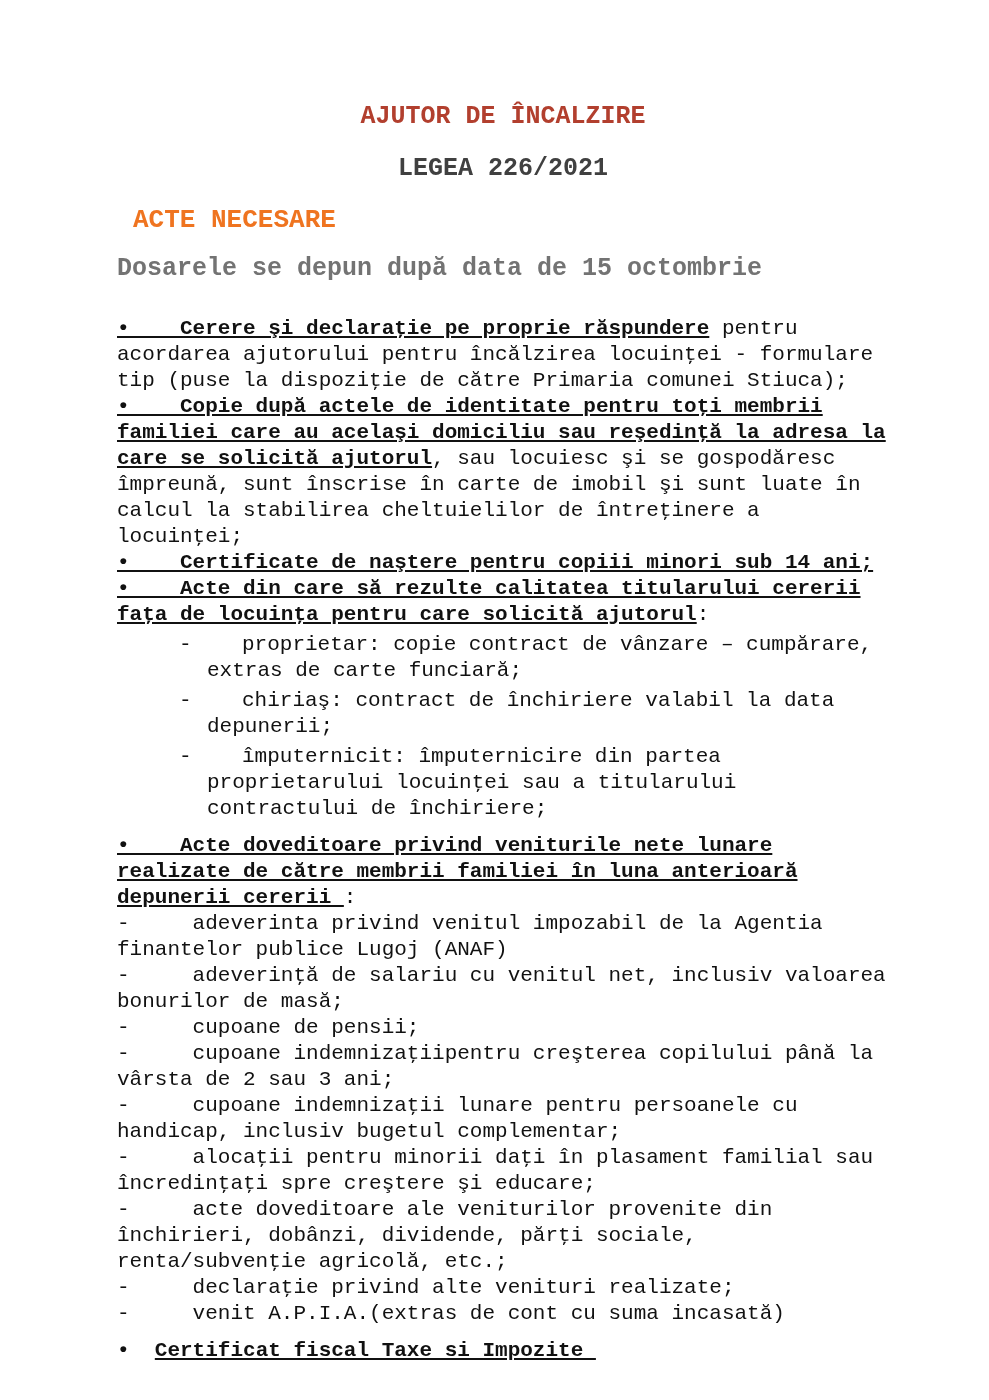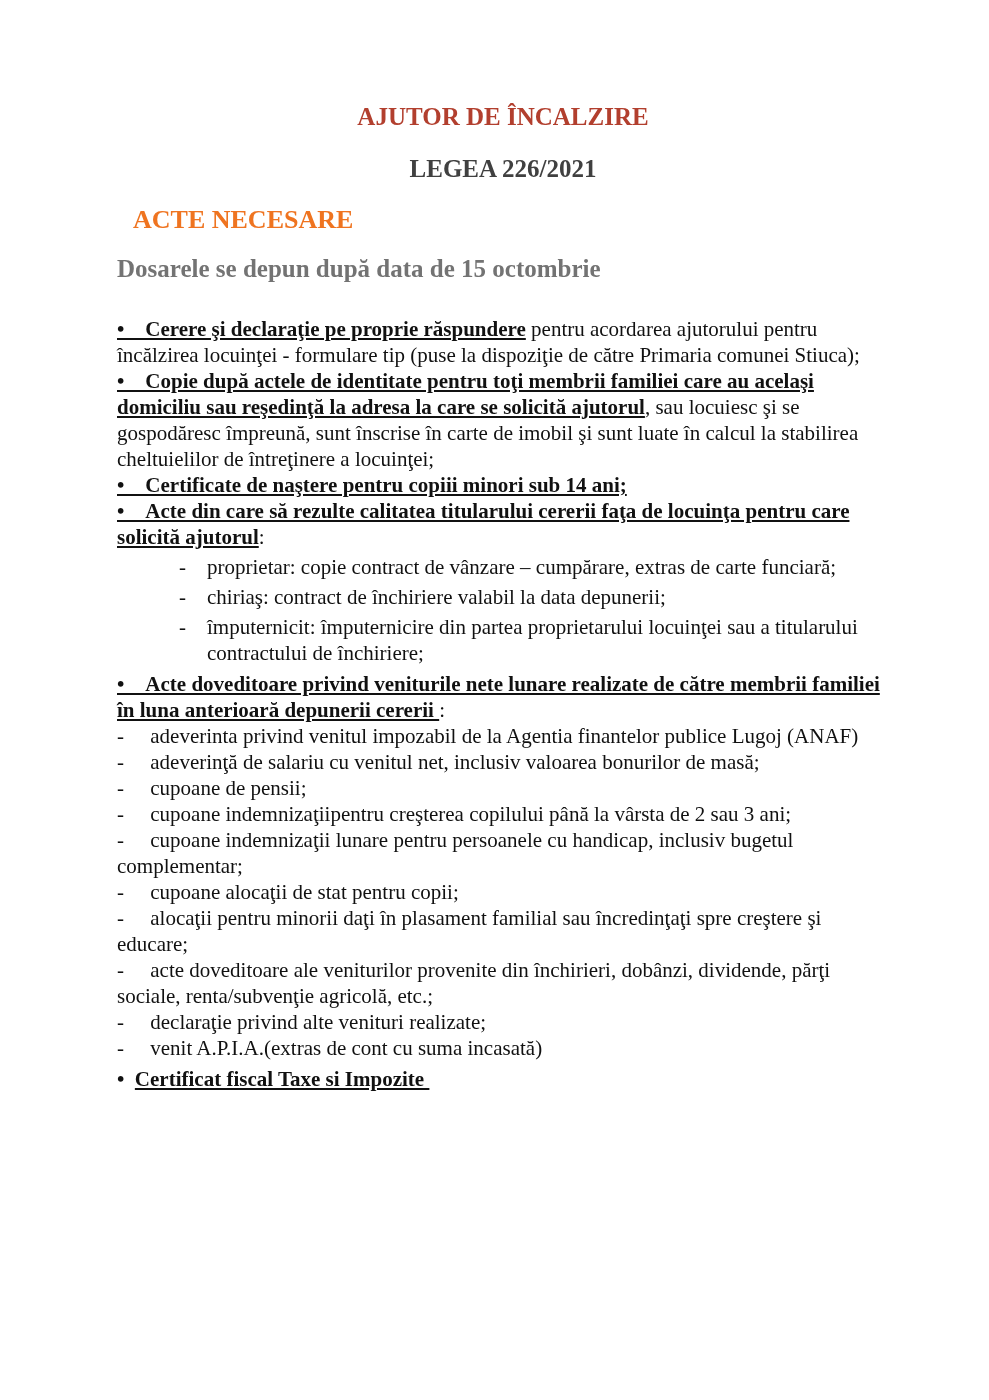--- a/index.html
+++ b/index.html
@@ -10,7 +10,7 @@
     box-sizing: border-box;
     background: #ffffff;
     padding: 102px 100px 0 117px;
-    font-family: Liberation Serif, serif;
+    font-family: Liberation Mono, monospace;
     color: #111111;
     overflow: hidden;
   }

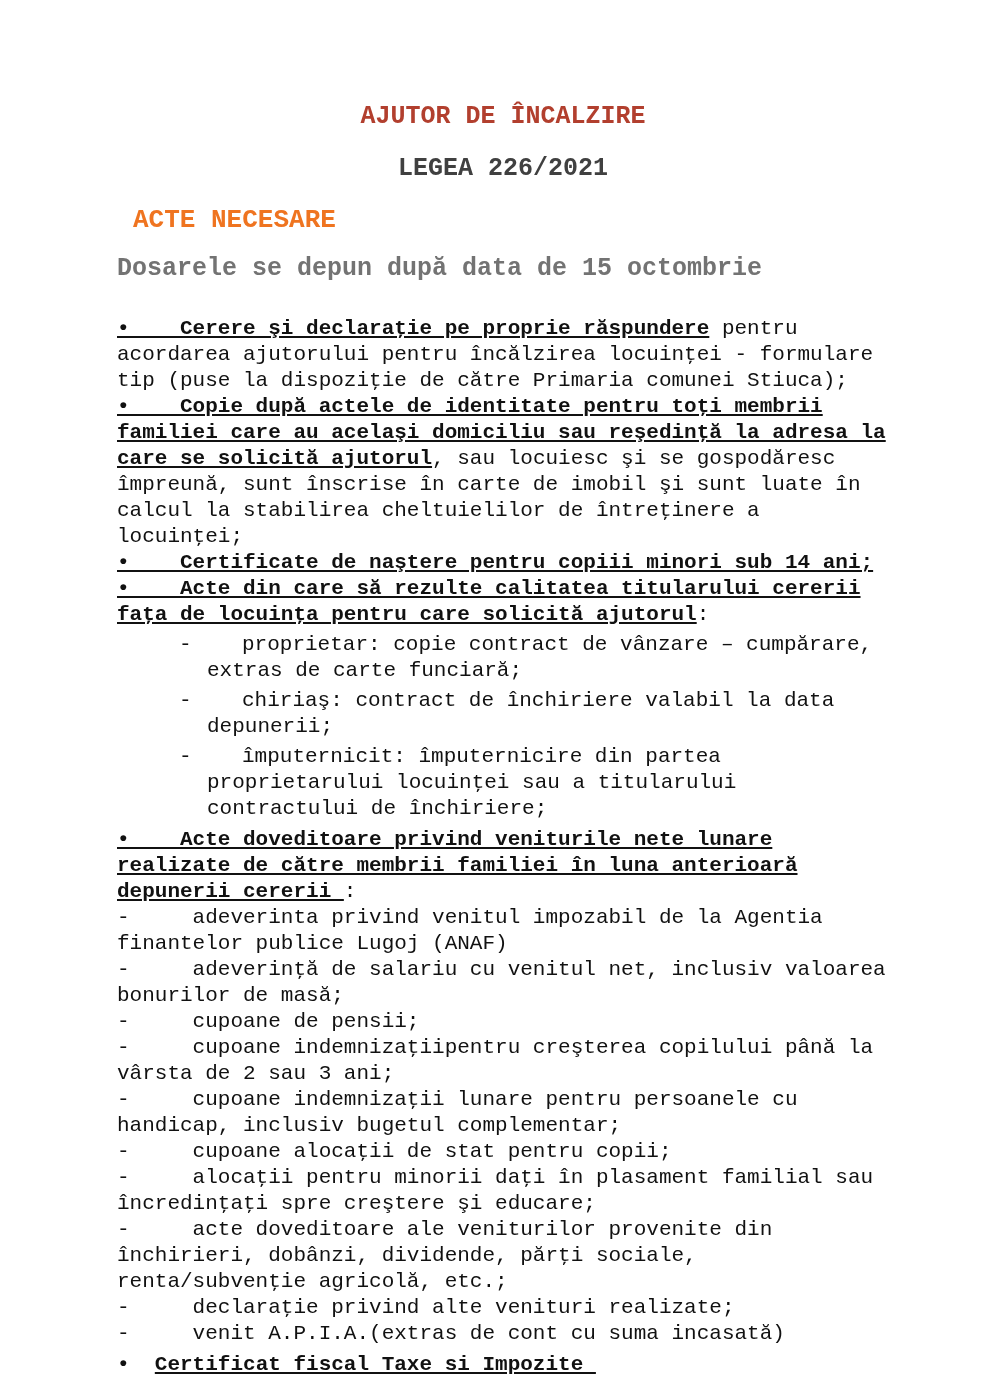--- a/index.html
+++ b/index.html
@@ -57,7 +57,7 @@
     text-indent: -28px;
     margin: 4px 0;
   }
-  .mt { margin-top: 5px; }
+  .mt { margin-top: 11px; }
 </style>
 </head>
 <body>

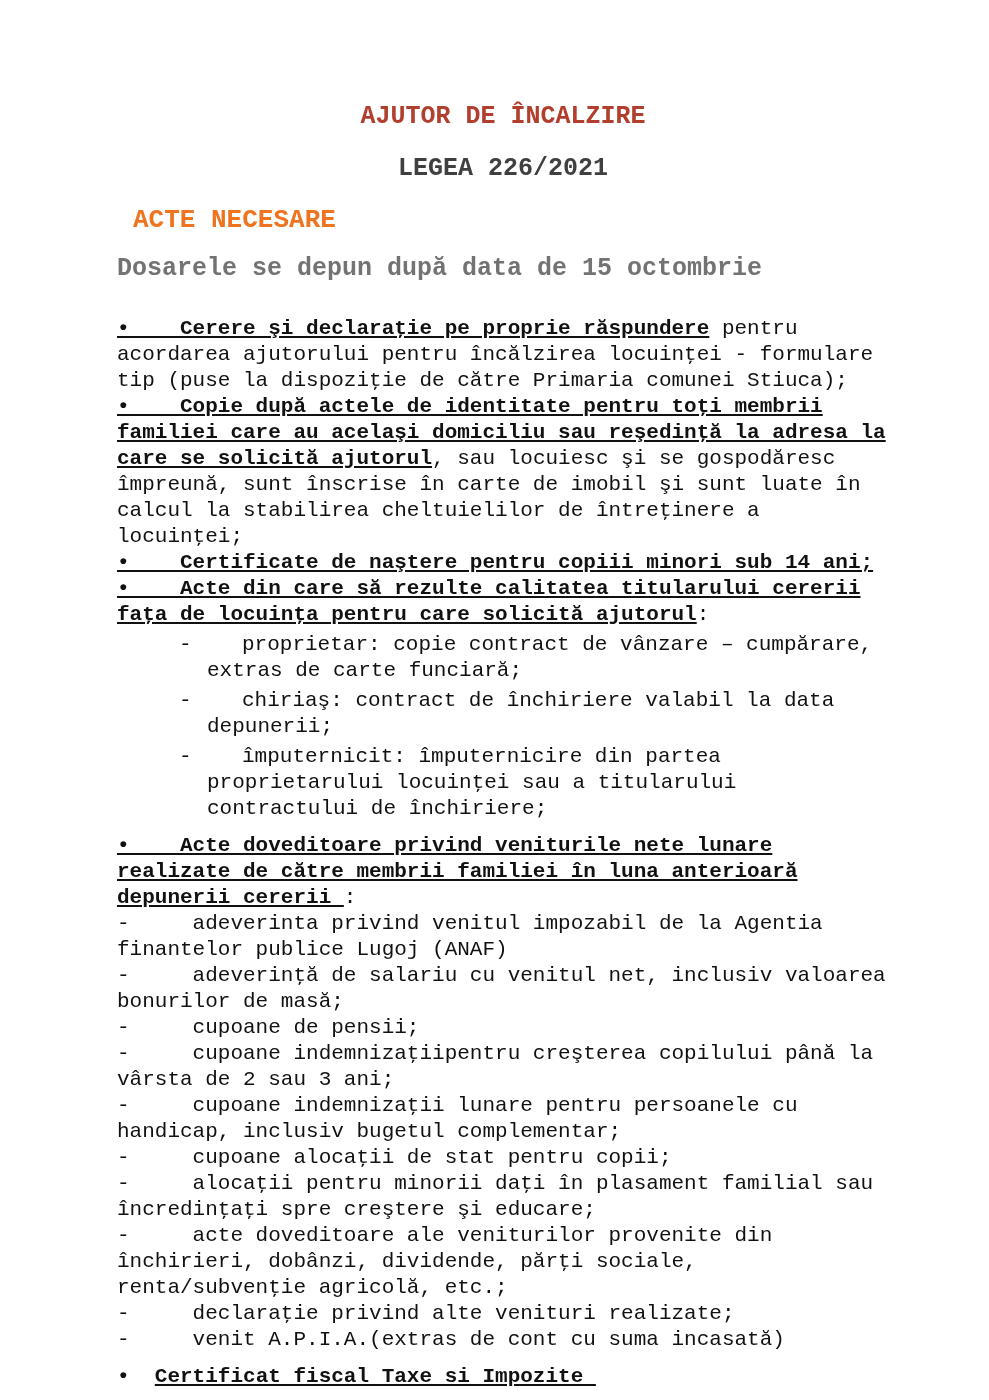--- a/index.html
+++ b/index.html
@@ -97,7 +97,6 @@
 
     <p class="blk"><span>-&nbsp;&nbsp;&nbsp;&nbsp;&nbsp;cupoane indemnizaţii lunare pentru persoanele cu handicap, inclusiv bugetul complementar;</span></p>
 
-    <p class="blk"><span>-&nbsp;&nbsp;&nbsp;&nbsp;&nbsp;cupoane alocaţii de stat pentru copii;</span></p>
 
     <p class="blk"><span>-&nbsp;&nbsp;&nbsp;&nbsp;&nbsp;alocaţii pentru minorii daţi în plasament familial sau încredinţaţi spre creştere şi educare;</span></p>
 

